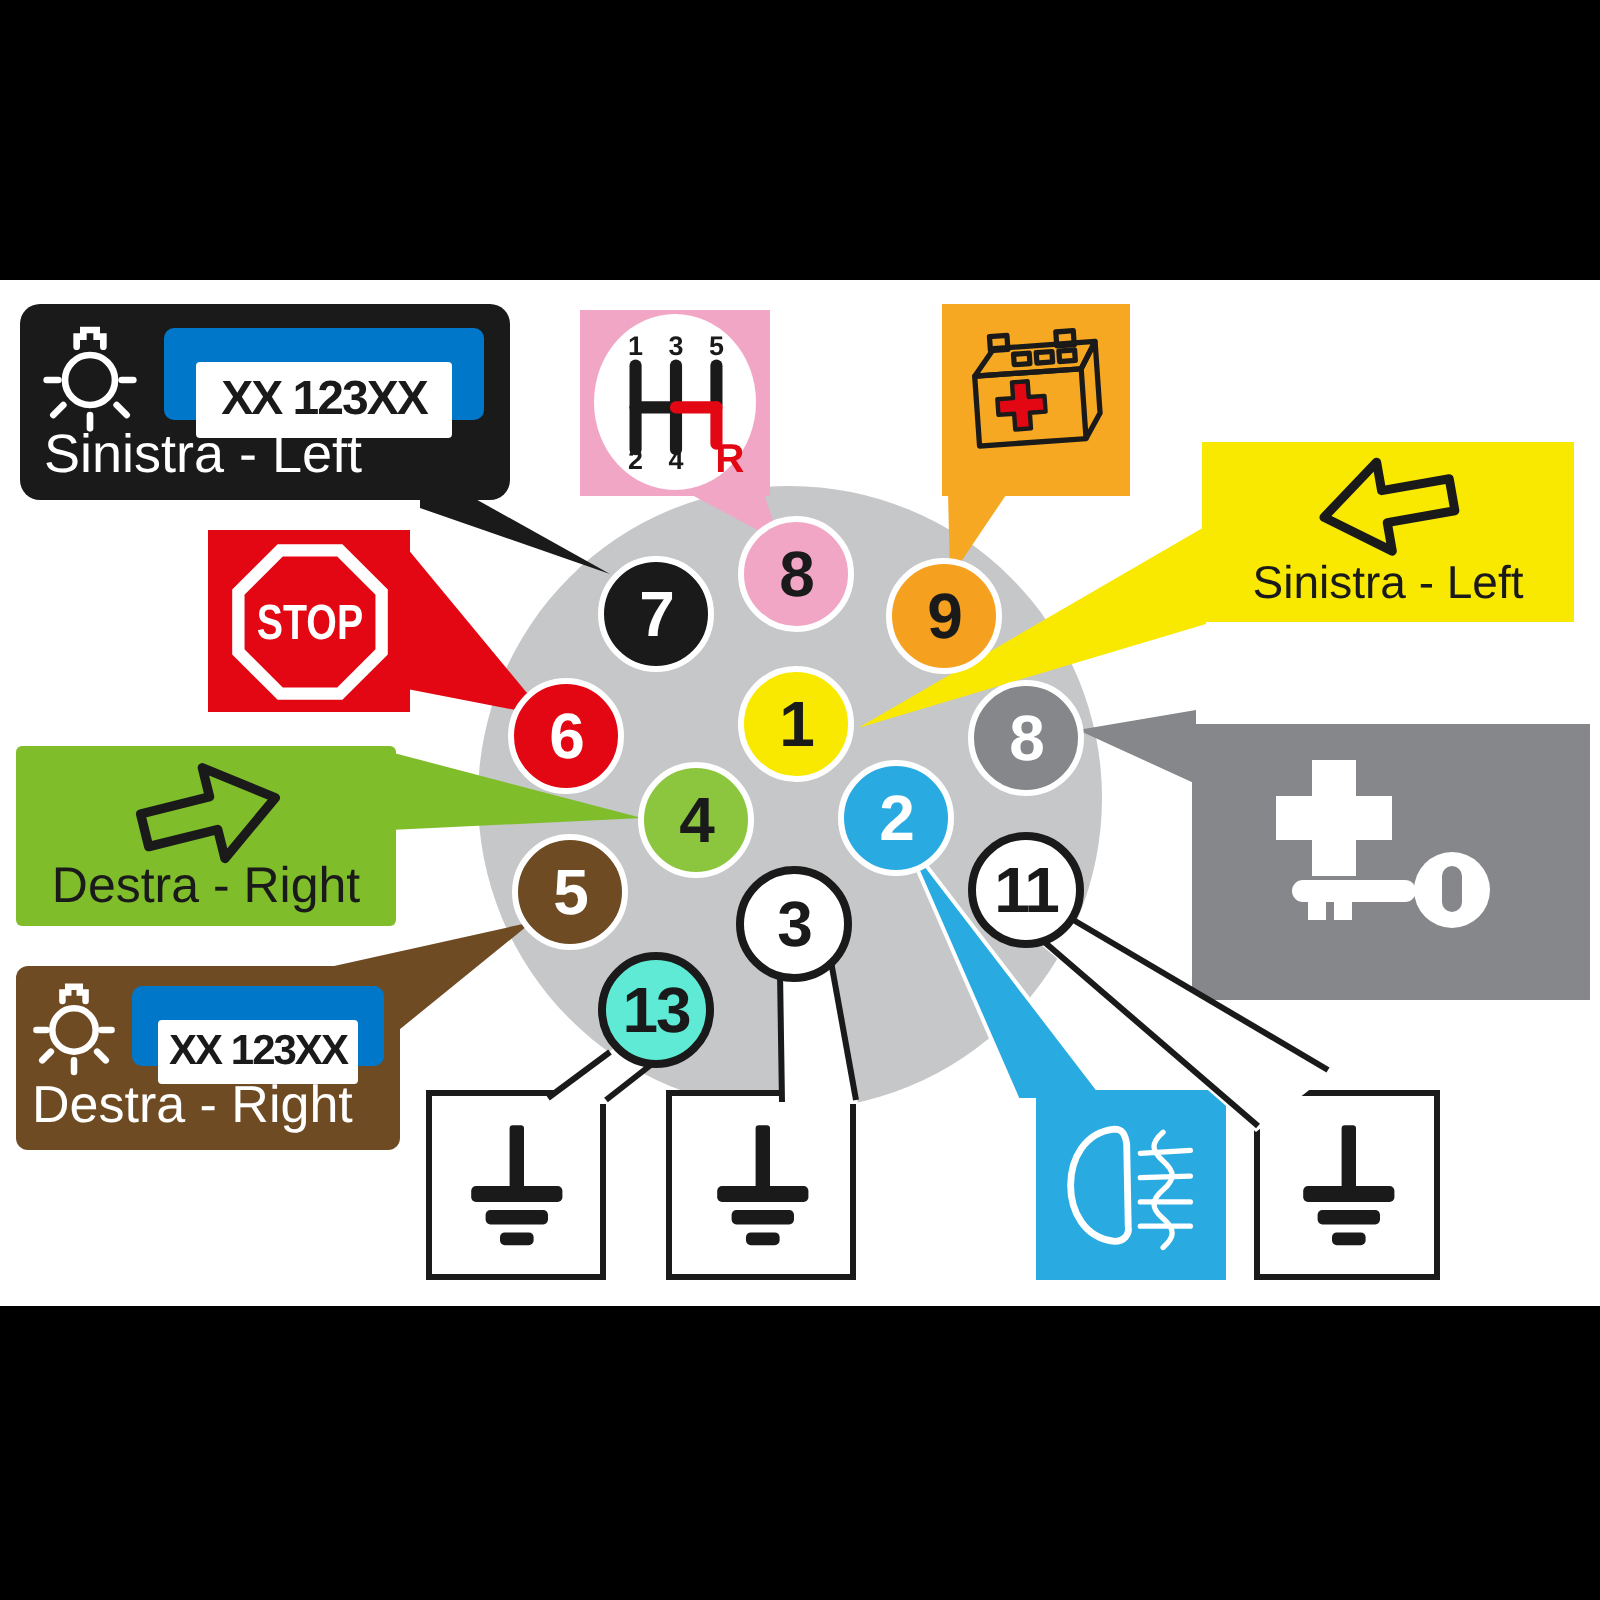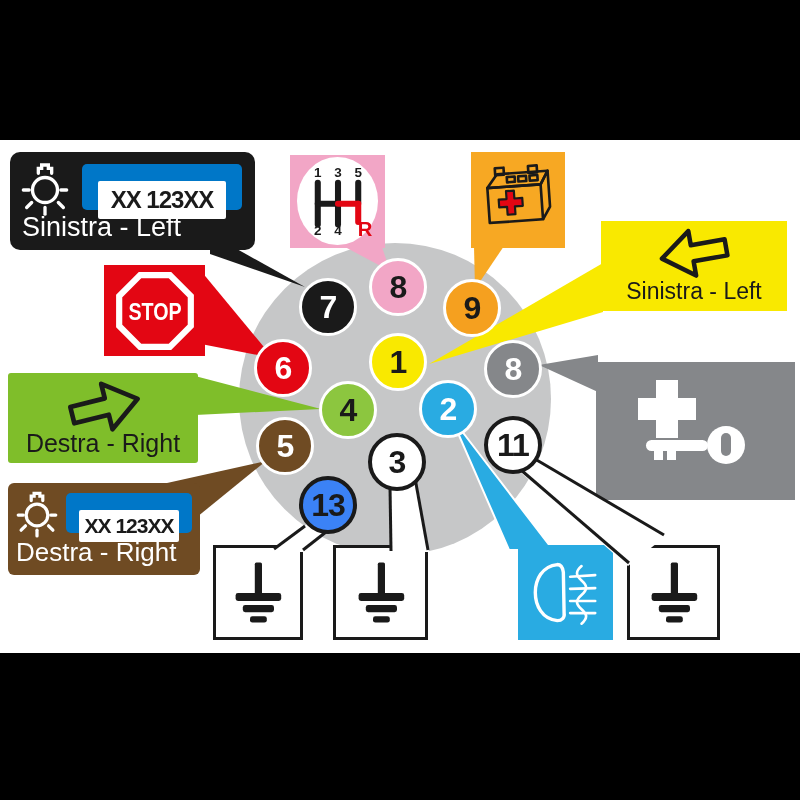--- a/index.html
+++ b/index.html
@@ -223,7 +223,7 @@
   <div class="pin" style="left: 443px; top: 279px; background-color: rgb(245, 160, 31); color: rgb(26, 26, 26); border-color: rgb(255, 255, 255);">9</div>
   <div class="pin" style="left: 484px; top: 340px; background-color: rgb(133, 135, 138); color: rgb(255, 255, 255); border-color: rgb(255, 255, 255);">8</div>
   <div class="pin pin--outline" style="left: 484px; top: 416px; background-color: rgb(255, 255, 255); color: rgb(26, 26, 26); border-color: rgb(26, 26, 26);">11</div>
-  <div class="pin pin--outline" style="left: 299px; top: 476px; background-color: #3b82f6; color: rgb(26, 26, 26); border-color: rgb(26, 26, 26);">13</div>
+  <div class="pin pin--outline" style="left: 299px; top: 476px; background-color: #5eead4; color: rgb(26, 26, 26); border-color: rgb(26, 26, 26);">13</div>
 </div>
 
 </body></html>

